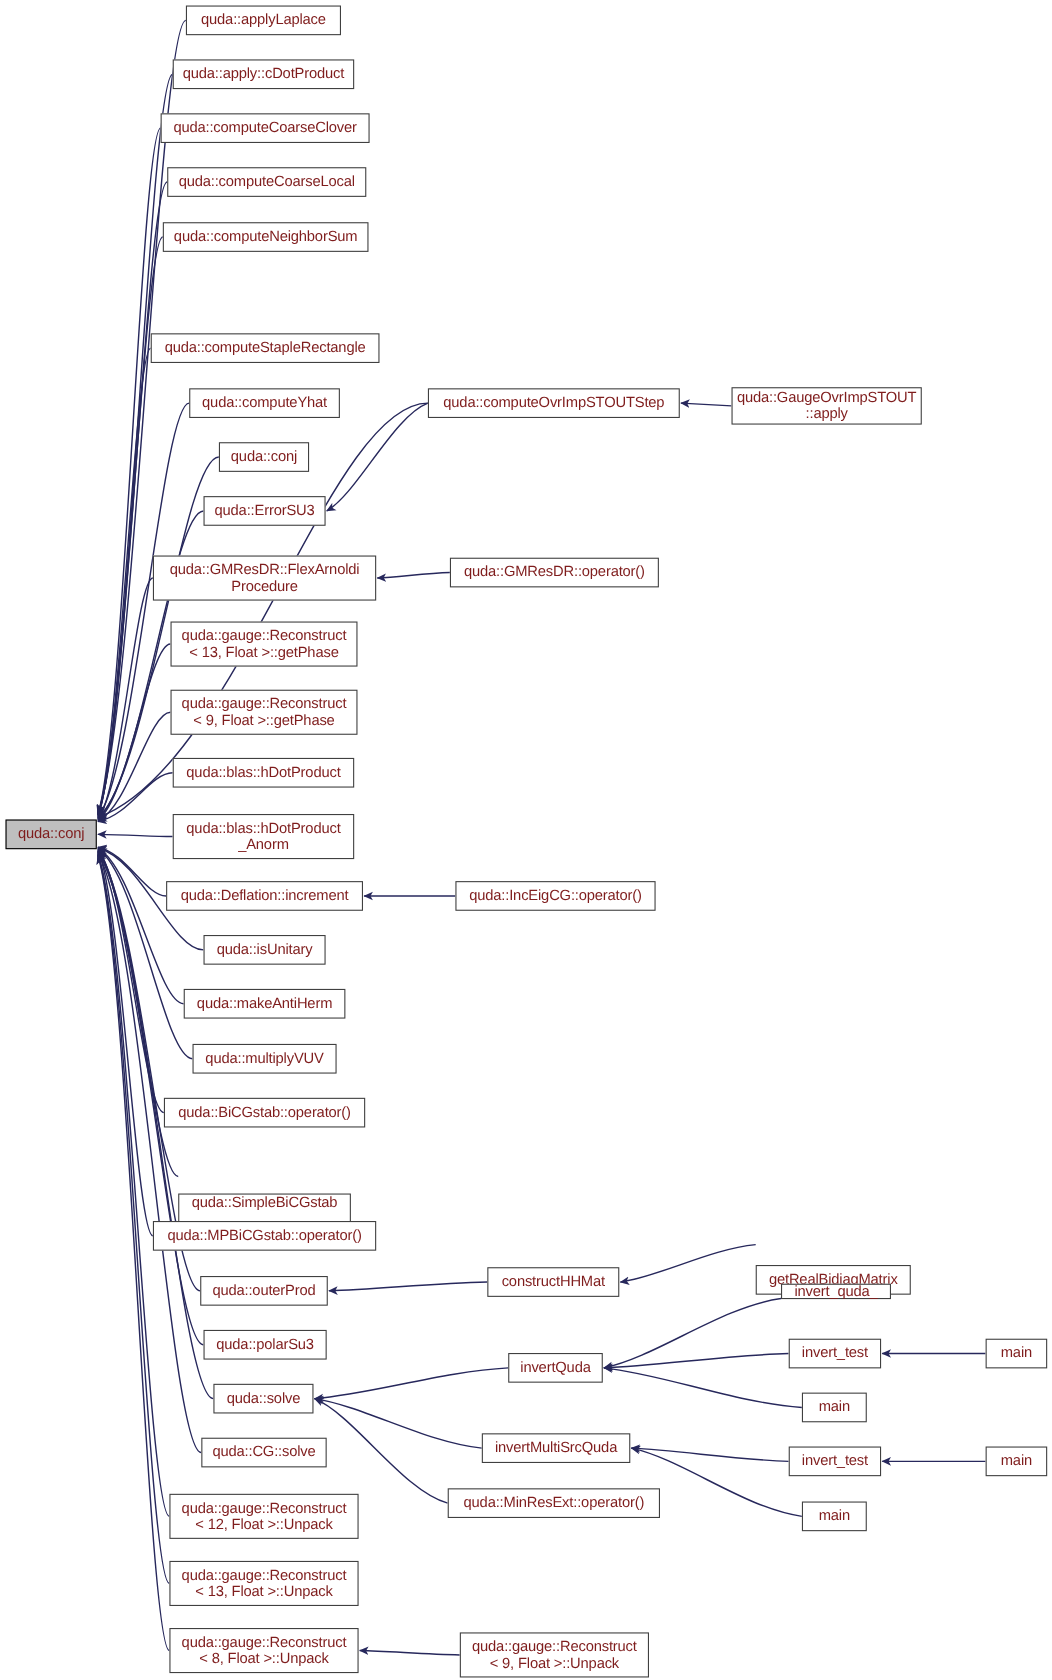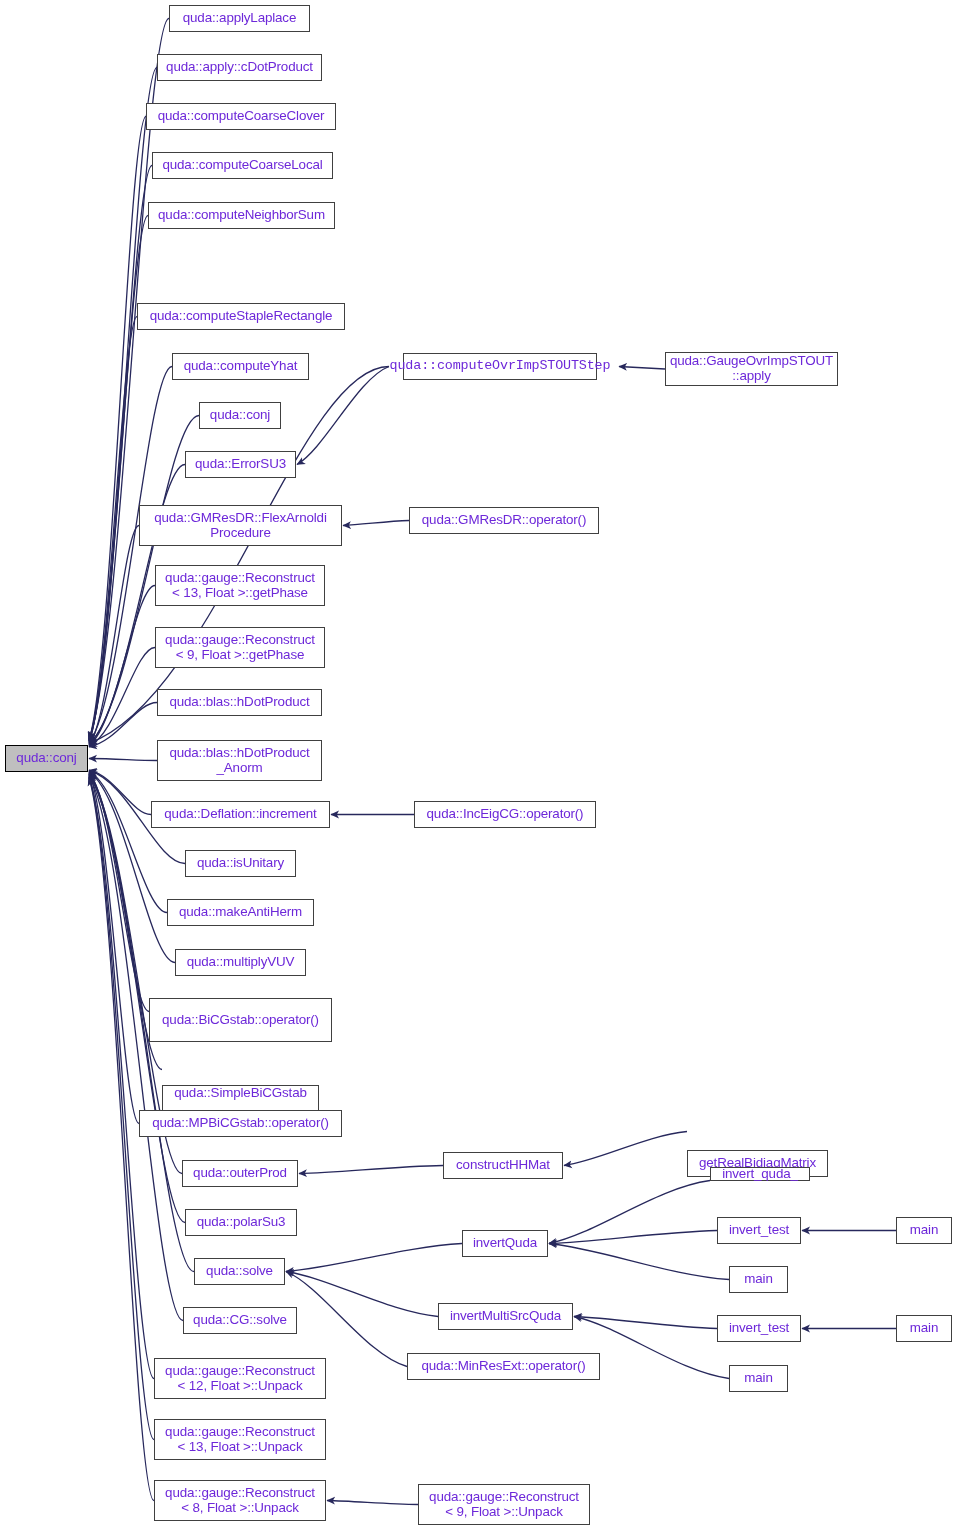--- a/index.html
+++ b/index.html
@@ -29,7 +29,7 @@
     box-sizing: border-box;
     border: 1px solid #404040;
     background: #ffffff;
-    color: #6d28d9;
+    color: #7f1d1d;
     font-size: 13.4px;
     line-height: 14.6px;
     text-align: center;

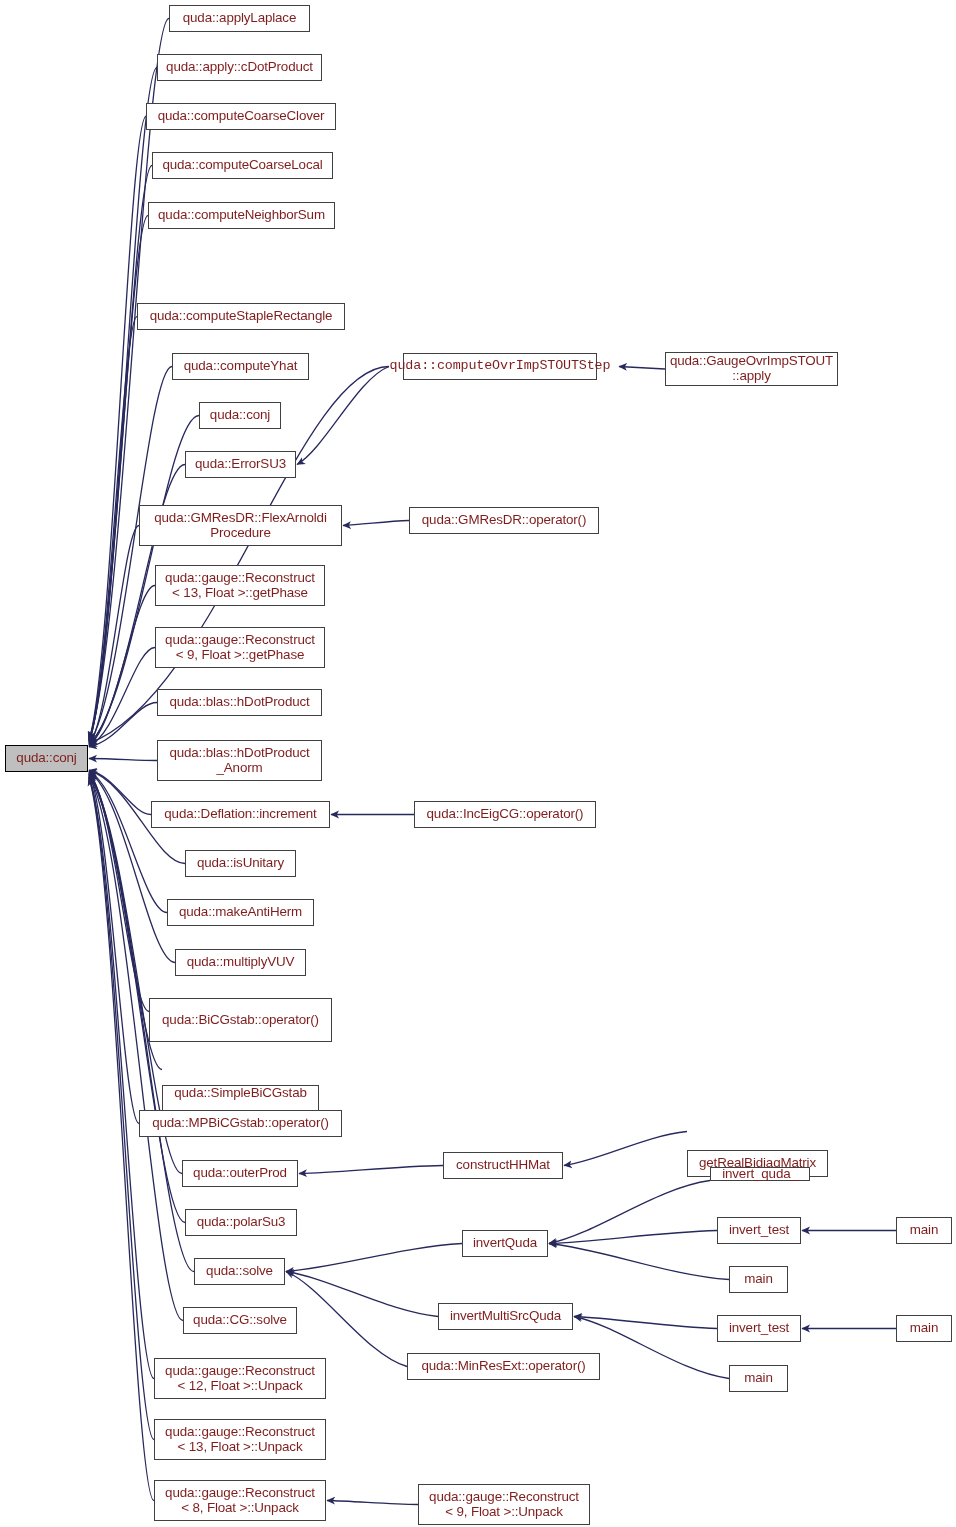--- a/index.html
+++ b/index.html
@@ -138,7 +138,7 @@
       <div class="node" style="left: 154px; top: 1358px; width: 172px; height: 41px;"><span class="ln">quda::gauge::Reconstruct</span><span class="ln">&lt; 12, Float &gt;::Unpack</span></div>
       <div class="node" style="left: 154px; top: 1419px; width: 172px; height: 41px;"><span class="ln">quda::gauge::Reconstruct</span><span class="ln">&lt; 13, Float &gt;::Unpack</span></div>
       <div class="node" style="left: 154px; top: 1480px; width: 172px; height: 41px;"><span class="ln">quda::gauge::Reconstruct</span><span class="ln">&lt; 8, Float &gt;::Unpack</span></div>
-      <div class="node" style="left: 403px; top: 353px; width: 194px; height: 27px; font-family: Liberation Mono, monospace;"><span class="ln">quda::computeOvrImpSTOUTStep</span></div>
+      <div class="node" style="left: 389px; top: 353px; width: 229px; height: 27px;"><span class="ln">quda::computeOvrImpSTOUTStep</span></div>
       <div class="node" style="left: 409px; top: 507px; width: 190px; height: 27px;"><span class="ln">quda::GMResDR::operator()</span></div>
       <div class="node" style="left: 414px; top: 801px; width: 182px; height: 27px;"><span class="ln">quda::IncEigCG::operator()</span></div>
       <div class="node" style="left: 443px; top: 1152px; width: 120px; height: 27px;"><span class="ln">constructHHMat</span></div>

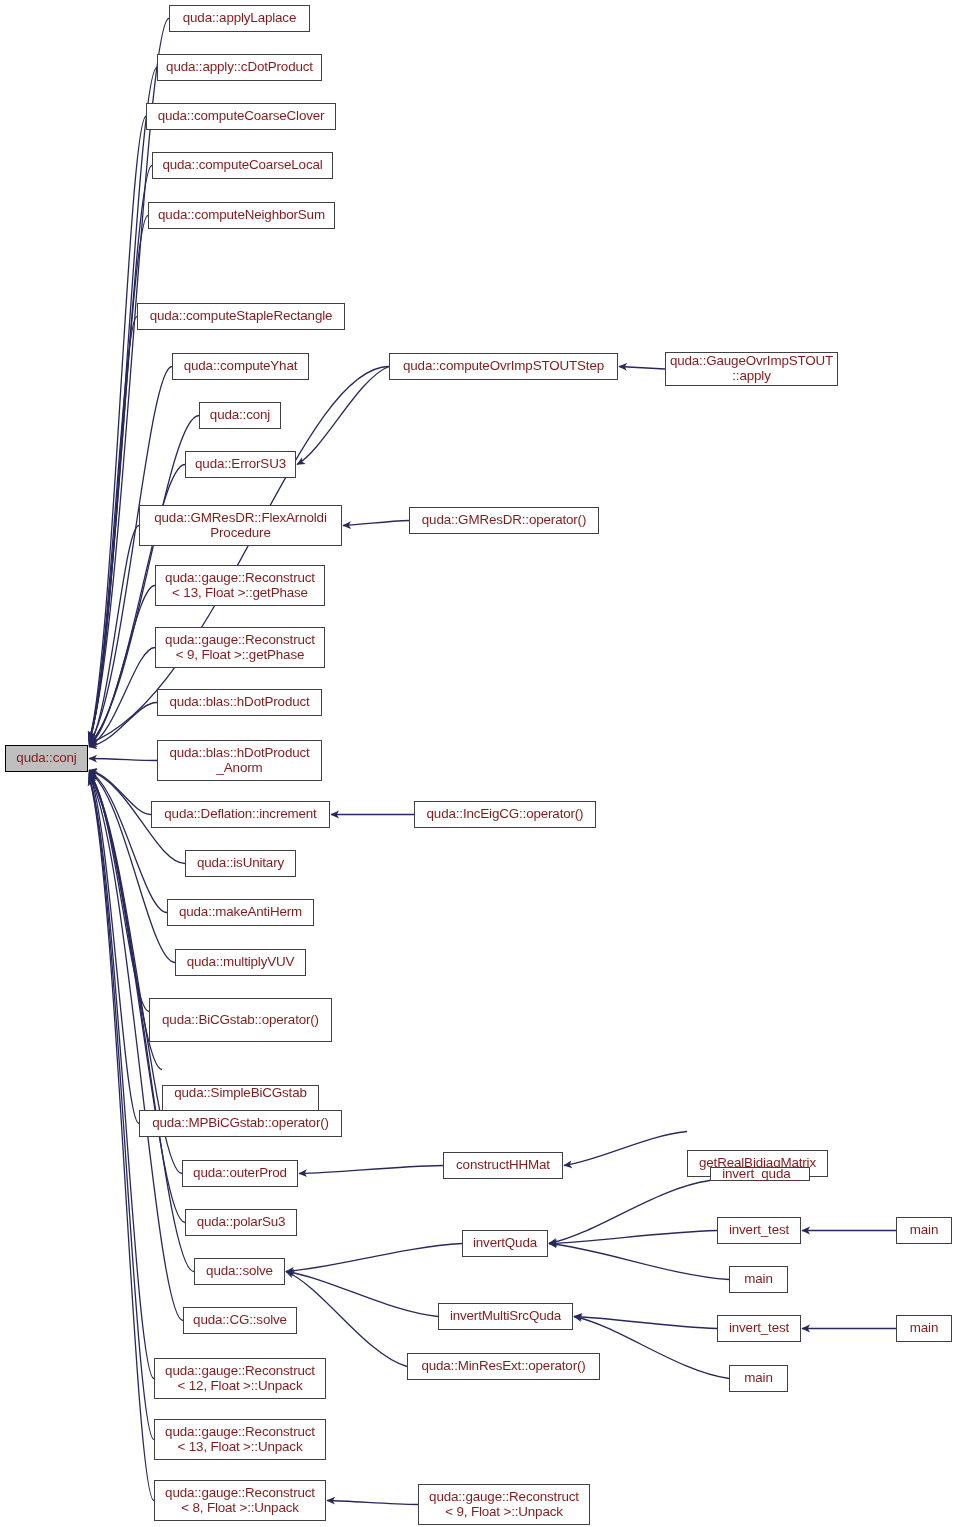--- a/index.html
+++ b/index.html
@@ -128,7 +128,7 @@
       <div class="node" style="left: 185px; top: 850px; width: 111px; height: 27px;"><span class="ln">quda::isUnitary</span></div>
       <div class="node" style="left: 167px; top: 899px; width: 147px; height: 27px;"><span class="ln">quda::makeAntiHerm</span></div>
       <div class="node" style="left: 175px; top: 949px; width: 131px; height: 27px;"><span class="ln">quda::multiplyVUV</span></div>
-      <div class="node" style="left: 149px; top: 998px; width: 183px; height: 44px;"><span class="ln">quda::BiCGstab::operator()</span></div>
+      <div class="node" style="left: 149px; top: 998px; width: 183px; height: 27px;"><span class="ln">quda::BiCGstab::operator()</span></div>
       <div class="node" style="left: 162px; top: 1085px; width: 157px; height: 41px; justify-content: space-between;"><span class="ln">quda::SimpleBiCGstab</span><span class="ln">::increment()</span></div>
       <div class="node" style="left: 139px; top: 1110px; width: 203px; height: 27px;"><span class="ln">quda::MPBiCGstab::operator()</span></div>
       <div class="node" style="left: 182px; top: 1160px; width: 116px; height: 27px;"><span class="ln">quda::outerProd</span></div>

